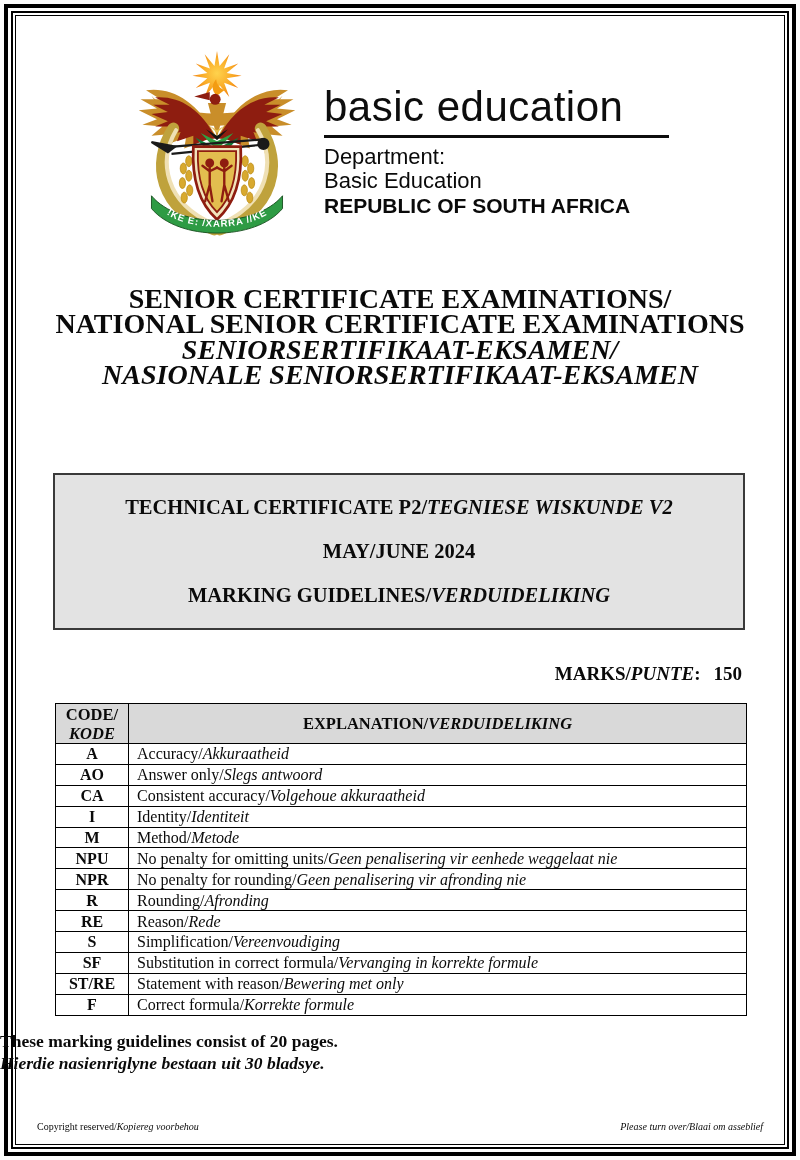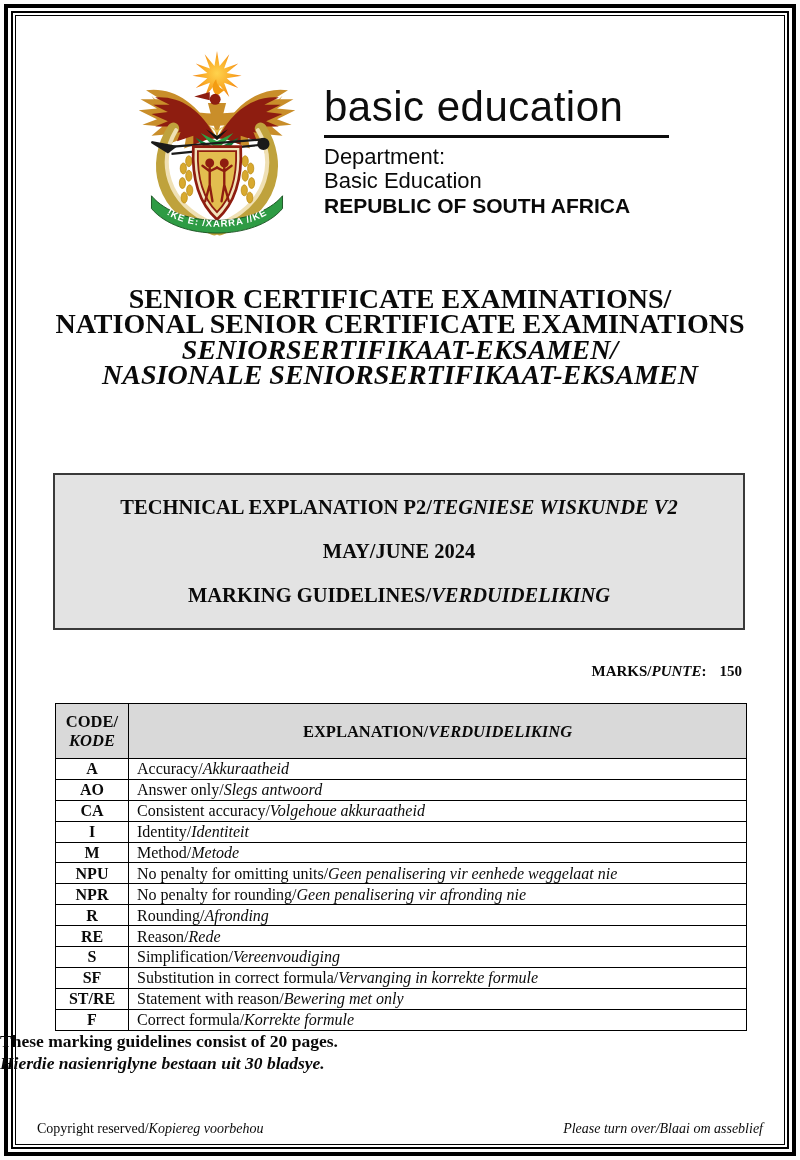--- a/index.html
+++ b/index.html
@@ -151,7 +151,7 @@
   </div>
 
   <div class="subject-box">
-    <div><span>TECHNICAL EXPLANATION P2/</span><i>TEGNIESE WISKUNDE V2</i></div>
+    <div><span>TECHNICAL CERTIFICATE P2/</span><i>TEGNIESE WISKUNDE V2</i></div>
     <div>MAY/JUNE 2024</div>
     <div><span>MARKING GUIDELINES/</span><i>VERDUIDELIKING</i></div>
   </div>

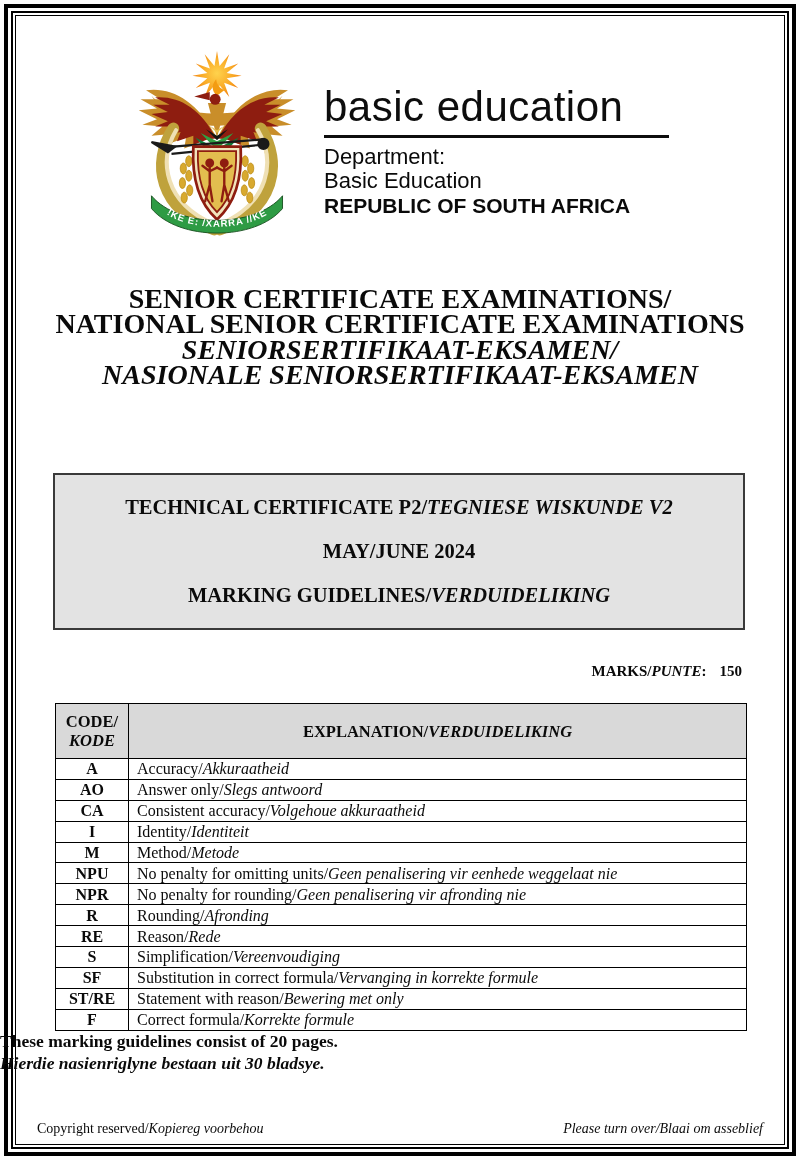--- a/index.html
+++ b/index.html
@@ -31,7 +31,7 @@
   .subject-box i{font-style:italic;}
 
   
-  .marks-line{position:absolute;top:663px;right:58px;font-weight:bold;font-size:15px;}
+  .marks-line{position:absolute;top:663px;right:58px;font-weight:bold;font-size:19px;}
   .marks-line i{font-style:italic;}
   .marks-value{margin-left:13px;}
 

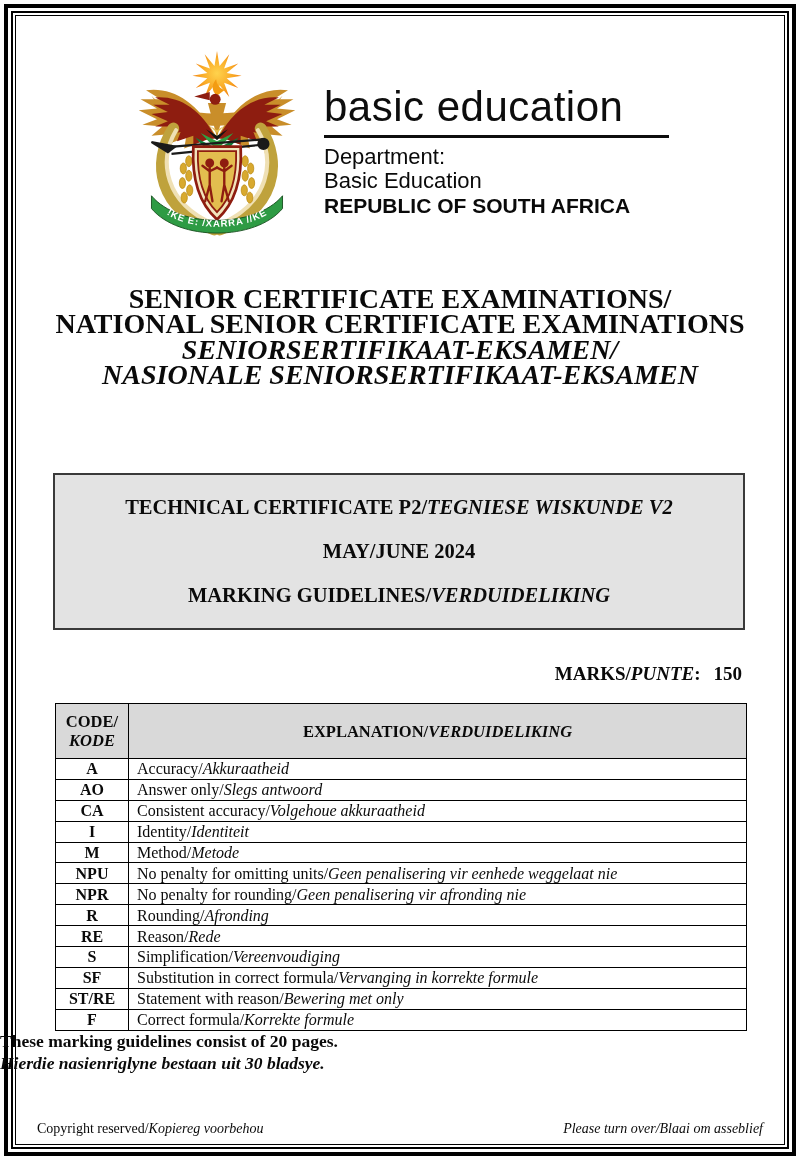--- a/index.html
+++ b/index.html
@@ -39,7 +39,7 @@
   .code-table{position:absolute;left:55px;top:703px;width:692px;border-collapse:collapse;}
   .code-table th,.code-table td{border:1.5px solid #000;box-sizing:border-box;}
   .code-table thead th{background:#d9d9d9;font-size:16.5px;line-height:19px;font-weight:bold;
-                       text-align:center;height:40px;padding:8px;}
+                       text-align:center;height:40px;padding:0;}
   .code-table thead i{font-style:italic;}
   .col-code{width:73px;}
   .code-cell{text-align:center;font-weight:bold;font-size:16px;line-height:19px;height:20.9px;padding:0;}

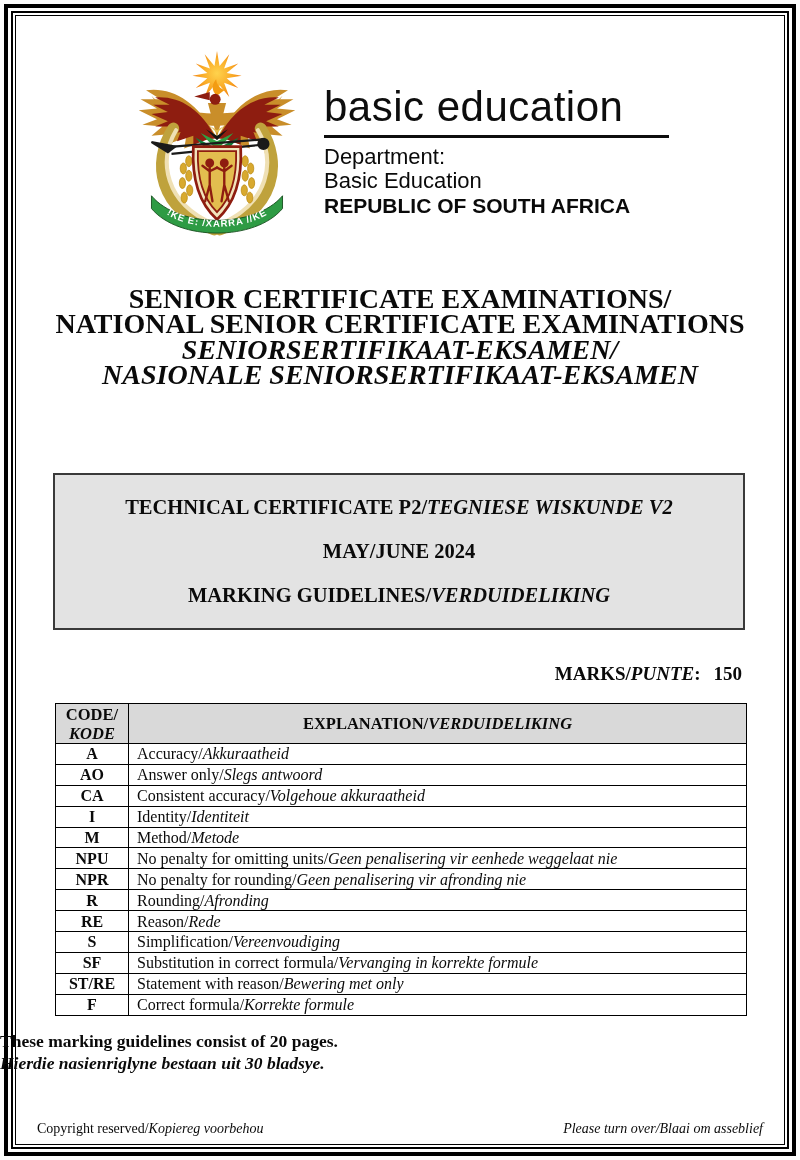--- a/index.html
+++ b/index.html
@@ -51,7 +51,7 @@
               font-weight:bold;font-size:17.5px;line-height:21.5px;}
   .pages-note .af{font-style:italic;}
   .bottom-row{position:absolute;left:37px;right:37px;top:1121px;display:flex;
-              justify-content:space-between;font-size:14px;}
+              justify-content:space-between;font-size:10px;}
   .bottom-row i{font-style:italic;}
 </style>
 </head>

